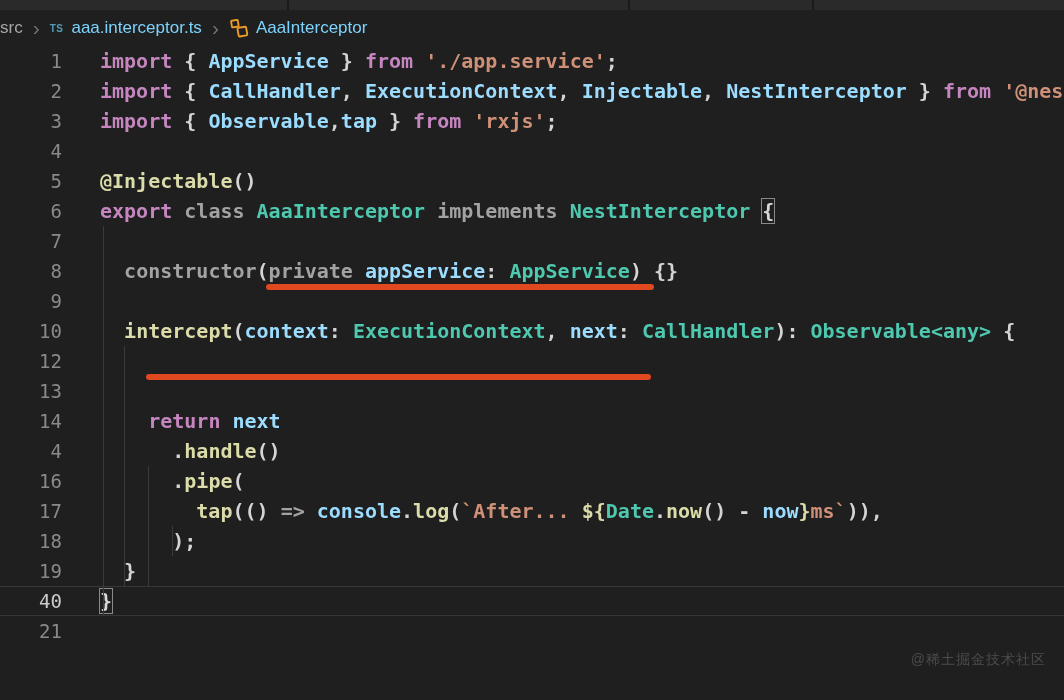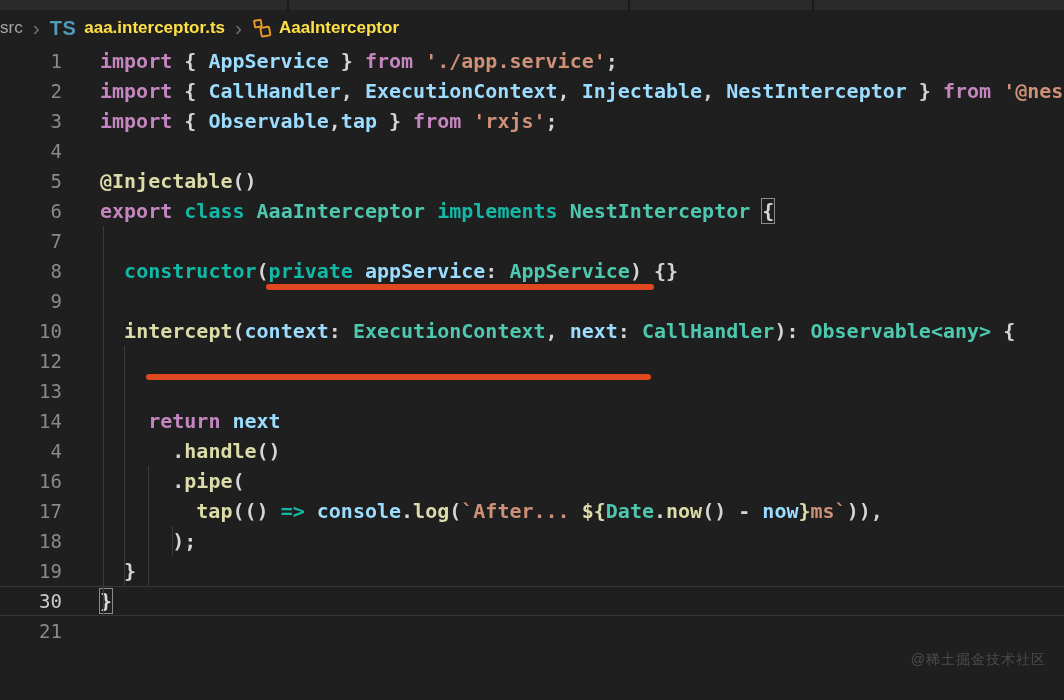--- a/index.html
+++ b/index.html
@@ -21,7 +21,7 @@
   .crumb { color:#a6a6a6; }
   .crumb.file, .crumb.symbol { color:#fde047;font-weight:bold; }
   .crumb-sep { color:#737373; font-size:21px; margin:0 10px; line-height:1; transform:translateY(-1px); }
-  .ts-badge { color:#519aba; font-weight:bold; font-size:20px; margin-right:8px; letter-spacing:0.5px; }
+  .ts-badge { color:#519aba; font-weight:bold; font-size:10px; margin-right:8px; letter-spacing:0.5px; }
   .class-icon { margin-right:7px; display:flex; align-items:center; }
   
   .code {

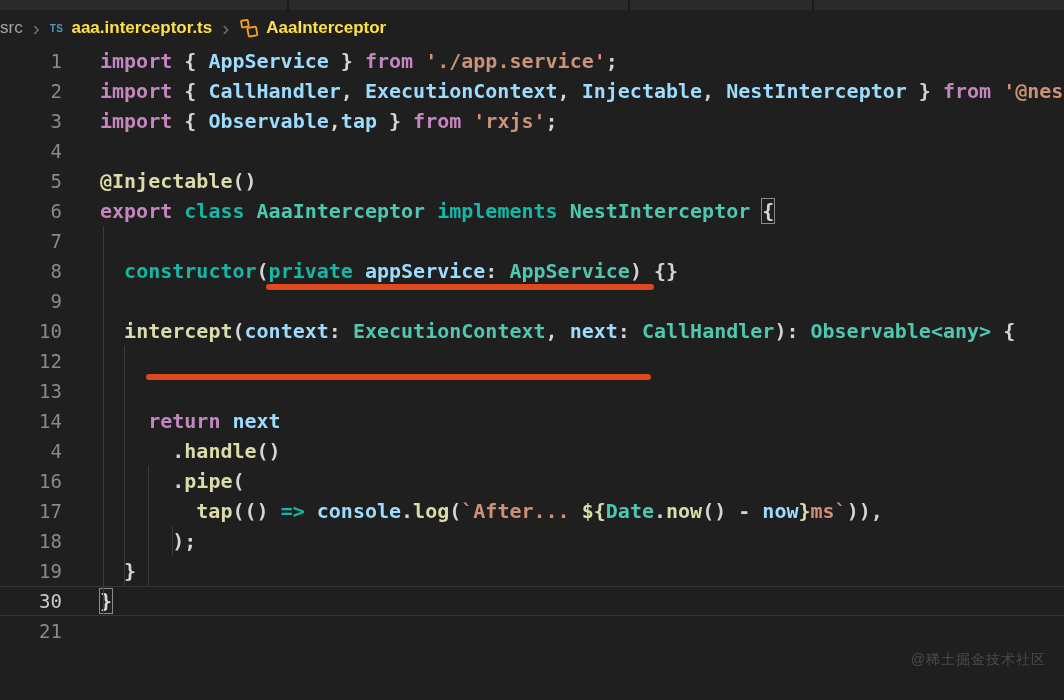--- a/index.html
+++ b/index.html
@@ -19,7 +19,7 @@
     font-size:17px; color:#a6a6a6;
   }
   .crumb { color:#a6a6a6; }
-  .crumb.file, .crumb.symbol { color:#fde047;font-weight:bold; }
+  .crumb.file, .crumb.symbol { color:#7dd3fc; }
   .crumb-sep { color:#737373; font-size:21px; margin:0 10px; line-height:1; transform:translateY(-1px); }
   .ts-badge { color:#519aba; font-weight:bold; font-size:10px; margin-right:8px; letter-spacing:0.5px; }
   .class-icon { margin-right:7px; display:flex; align-items:center; }

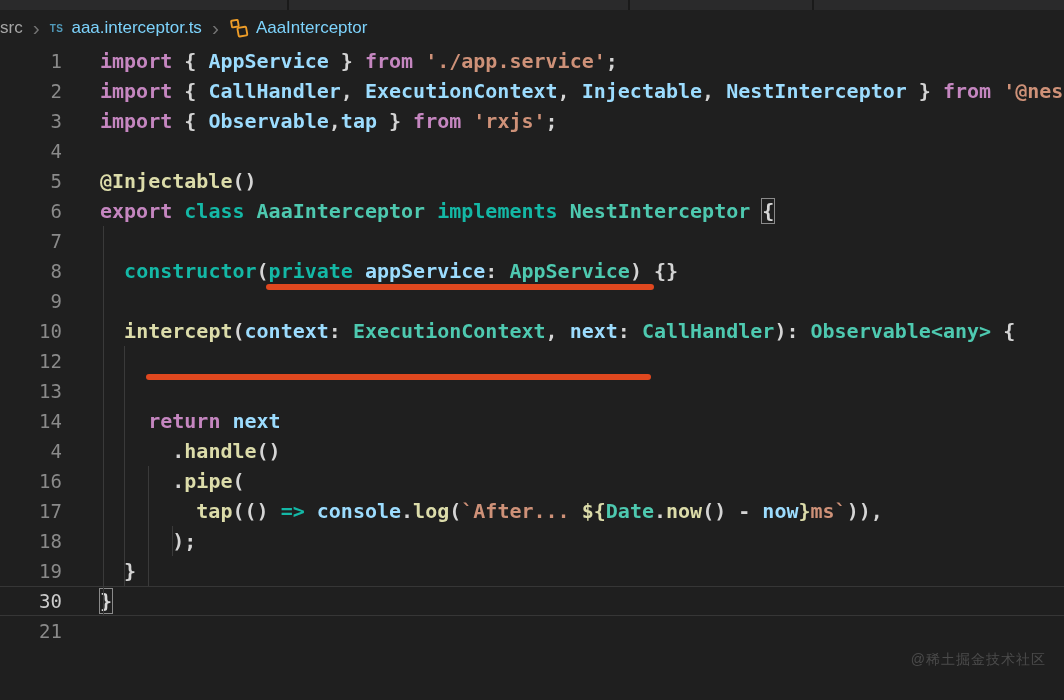--- a/index.html
+++ b/index.html
@@ -38,7 +38,7 @@
   .code-row.active .gutter { color:#cccccc; }
   .code-text { white-space:pre; padding-left:38px; color:#d4d4d4; }
   .tk-kw { color:#C586C0; }
-  .tk-bl { color:#14b8a6;margin-top:41px; }
+  .tk-bl { color:#a3a3a3;margin-top:41px; }
   .tk-vr { color:#9CDCFE; }
   .tk-ty { color:#4EC9B0; }
   .tk-fn { color:#DCDCAA; }

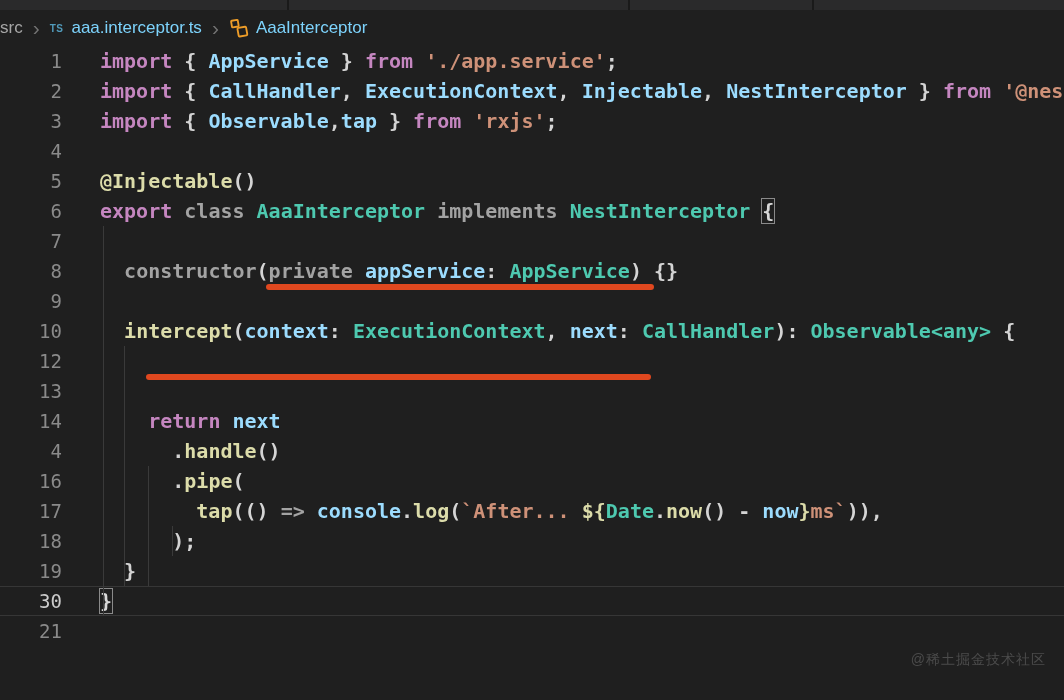--- a/index.html
+++ b/index.html
@@ -152,7 +152,7 @@
       <div class="code-text"><span class="tk-pl">  }</span></div>
     </div>
     <div class="code-row active">
-      <div class="gutter">30</div>
+      <div class="gutter">40</div>
       <div class="code-text"><span class="tk-bx">}</span></div>
     </div>
     <div class="code-row">

